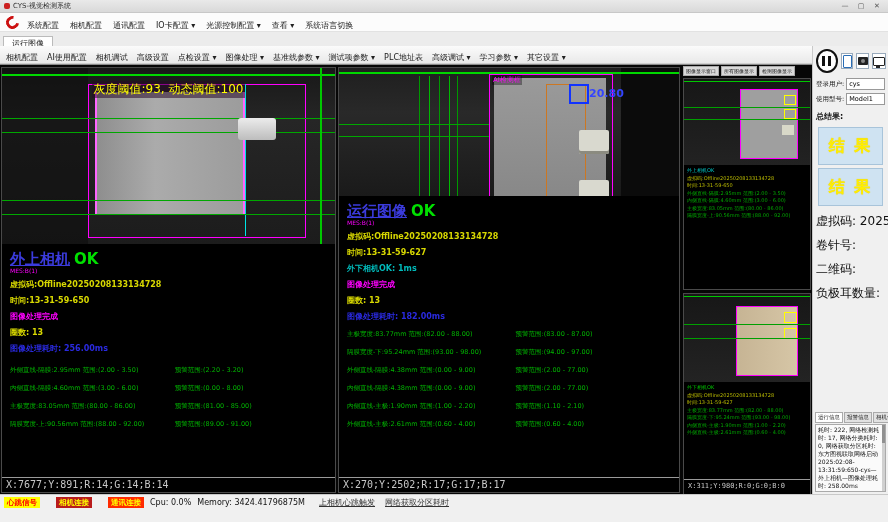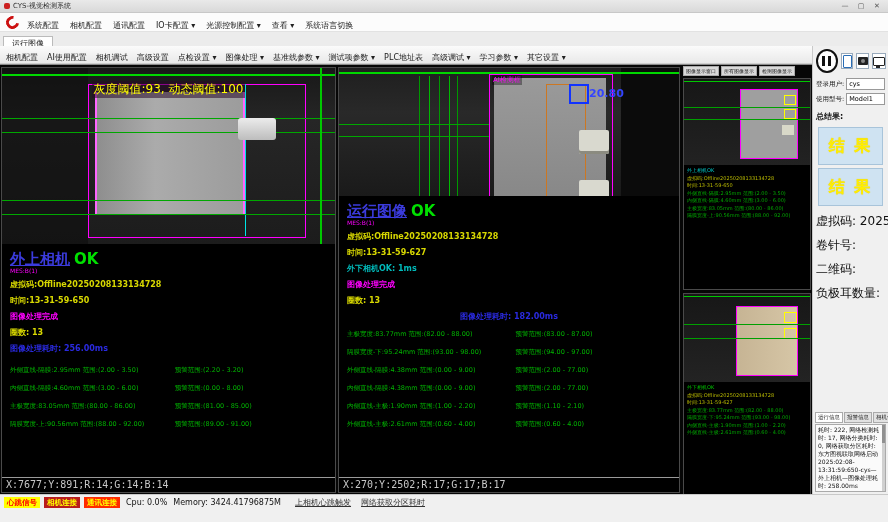--- a/index.html
+++ b/index.html
@@ -219,7 +219,7 @@
             <div class="info-line" style="color: rgb(0, 187, 187);">外下相机OK: 1ms</div>
             <div class="info-line" style="color: rgb(255, 0, 255);">图像处理完成</div>
             <div class="info-line" style="color: rgb(216, 216, 0);">圈数: 13</div>
-            <div class="info-line" style="color: rgb(42, 42, 224); text-align: center;">图像处理耗时: 182.00ms</div>
+            <div class="info-line" style="color: rgb(42, 42, 224);">图像处理耗时: 182.00ms</div>
           </div>
         <div class="meas-wrap" style="margin-top:8px;">
 

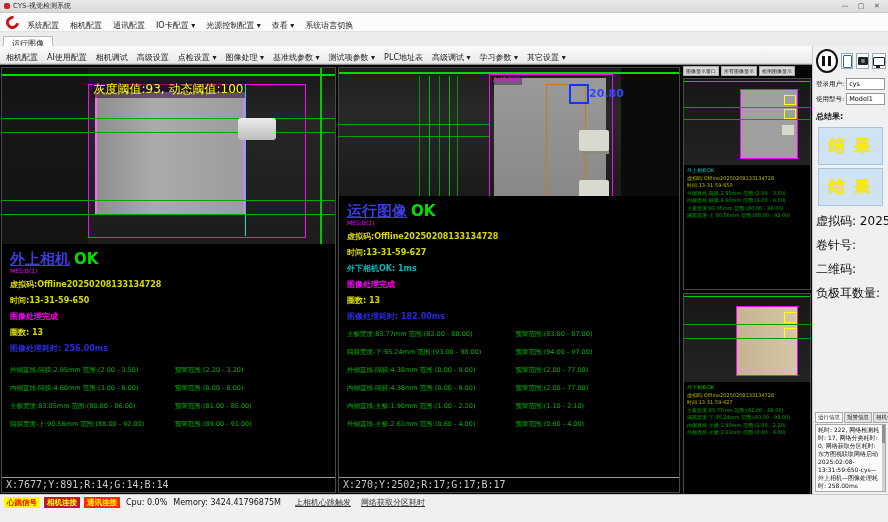--- a/index.html
+++ b/index.html
@@ -305,6 +305,7 @@
           <div class="small-line" style="color: rgb(0, 168, 0);">内侧直线-主极:1.90mm 范围:(1.00 - 2.20)</div>
           <div class="small-line" style="color: rgb(0, 168, 0);">外侧直线-主极:2.61mm 范围:(0.60 - 4.00)</div>
         </div>
+      <div class="coords-bar">X:311;Y:980;R:0;G:0;B:0</div>
     </div>
 
   </div>

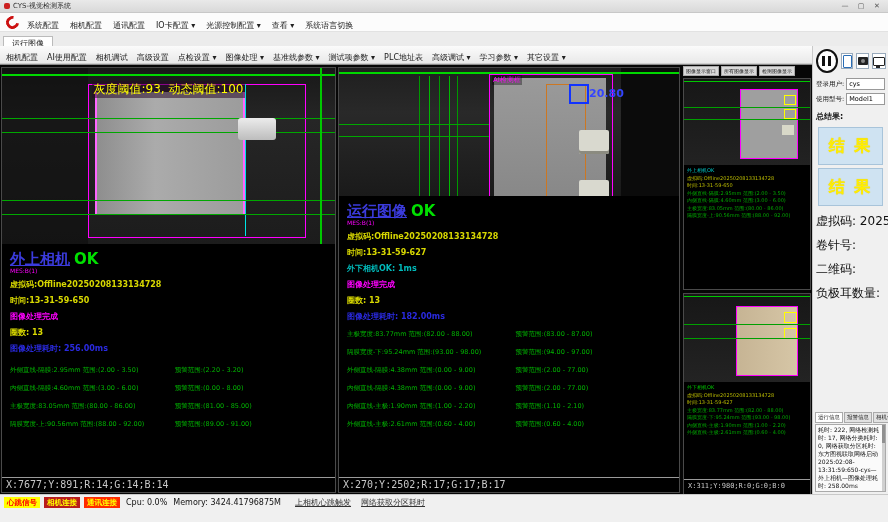--- a/index.html
+++ b/index.html
@@ -369,7 +369,7 @@
   </div>
 
   <div id="statusbar">
-    <span style="display:flex;gap:4px;">
+    <span style="display:flex;gap:16px;">
 
     <span class="badge" style="color: rgb(255, 0, 0); background: rgb(255, 255, 0);">心跳信号</span>
         <span class="badge" style="color: rgb(255, 255, 0); background: #b91c1c;">相机连接</span>

